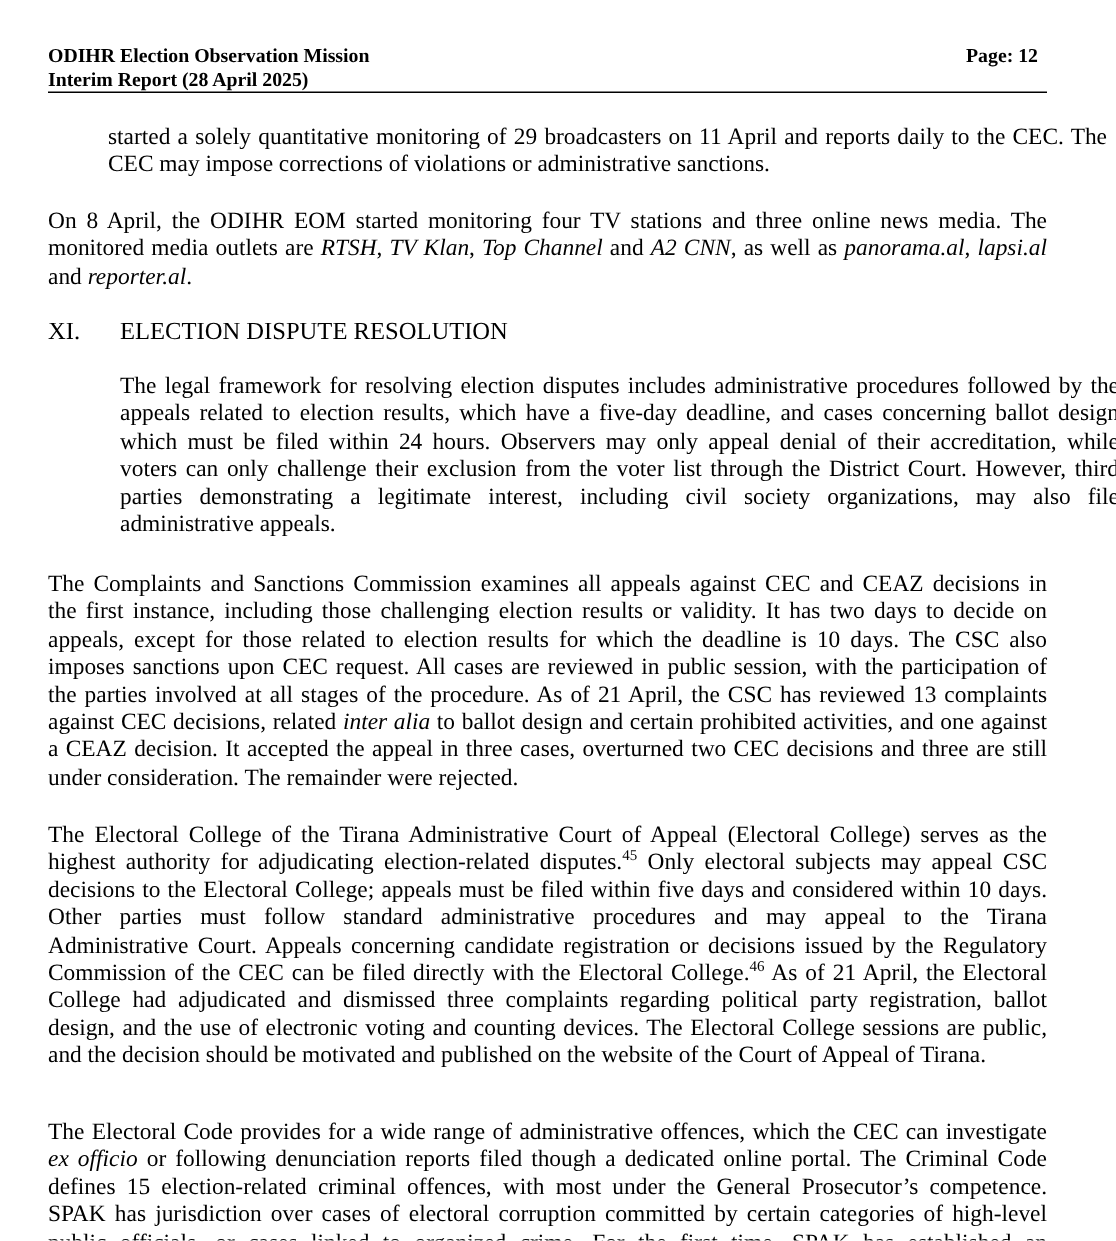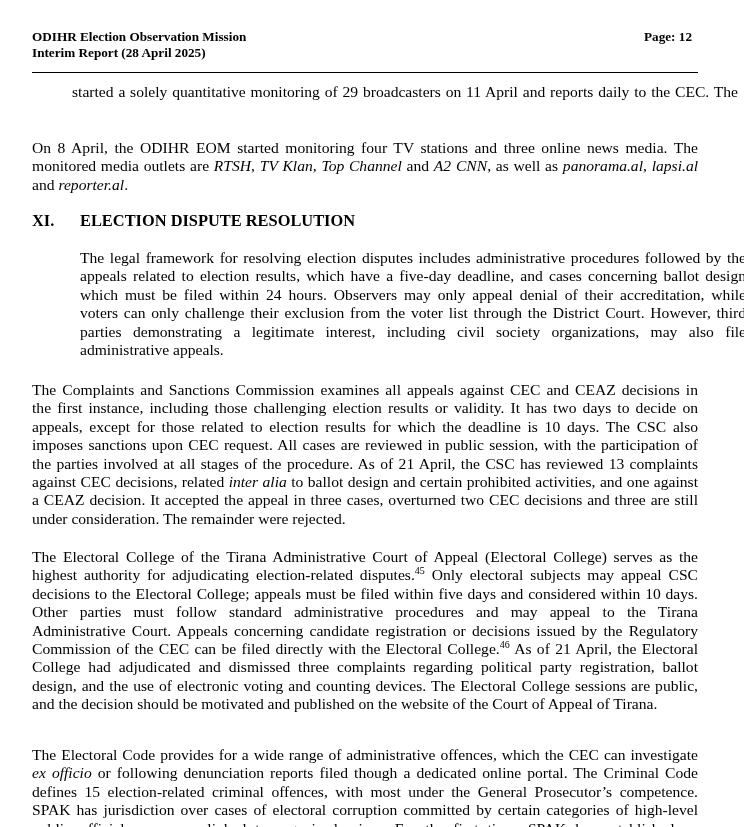--- a/index.html
+++ b/index.html
@@ -11,7 +11,7 @@
   .header {
     position: absolute; left: 32px; top: 29px; width: 666px;
     border-bottom: 1.5px solid #000;
-    padding-bottom: 11px;
+    padding-bottom: 0;
     font-weight: bold; font-size: 13.2px; line-height: 16.2px;
   }
   .header .line { display: block; white-space: nowrap; }

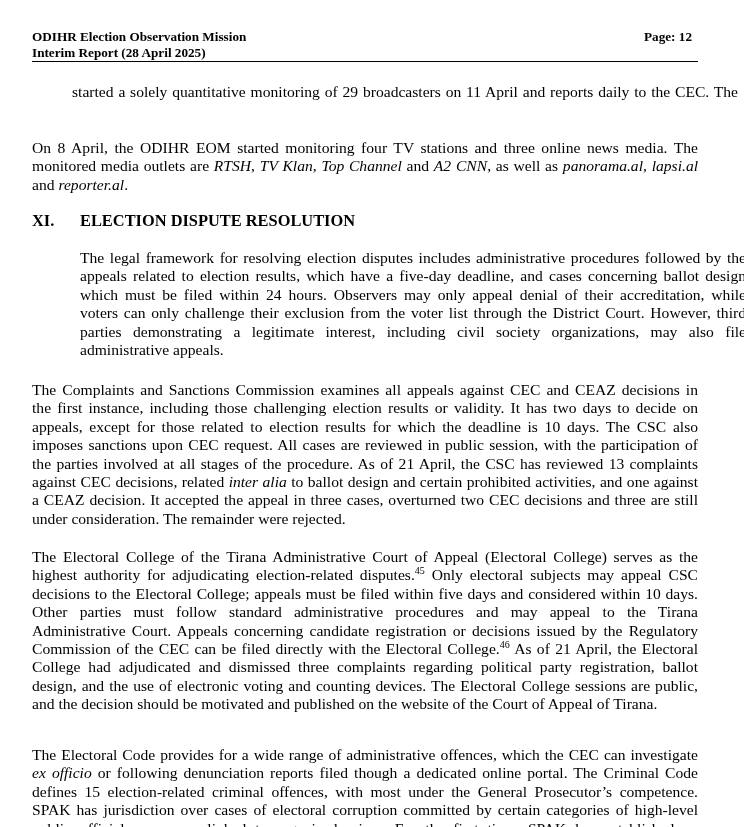--- a/index.html
+++ b/index.html
@@ -44,6 +44,7 @@
 
 <div class="para" style="top:83px;margin-left:40px;">
   <span class="ln">started a solely quantitative monitoring of 29 broadcasters on 11 April and reports daily to the CEC. The</span>
+  <span class="ln last">CEC may impose corrections of violations or administrative sanctions.</span>
 </div>
 
 <div class="para" style="top:139px;">

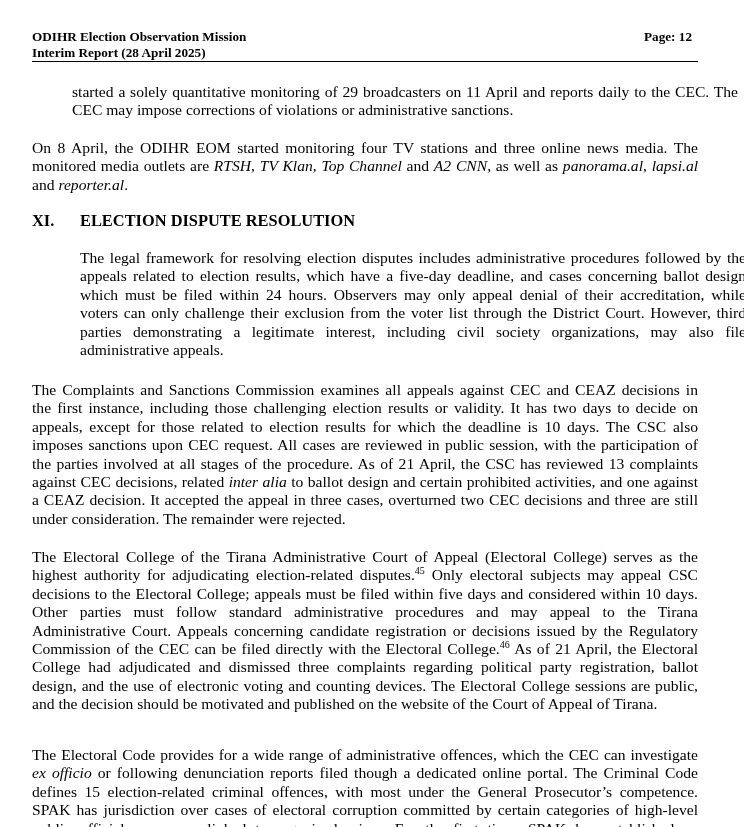--- a/index.html
+++ b/index.html
@@ -25,7 +25,7 @@
   .para .ln.last { text-align-last: left; }
   .section-heading {
     position: absolute; left: 32px; top: 211px;
-    font-weight: bold; font-size: 16.4px; line-height: 20px;
+    font-weight: normal; font-size: 16.4px; line-height: 20px;
     white-space: nowrap;
   }
   .section-heading .num { display: inline-block; width: 48px; }

